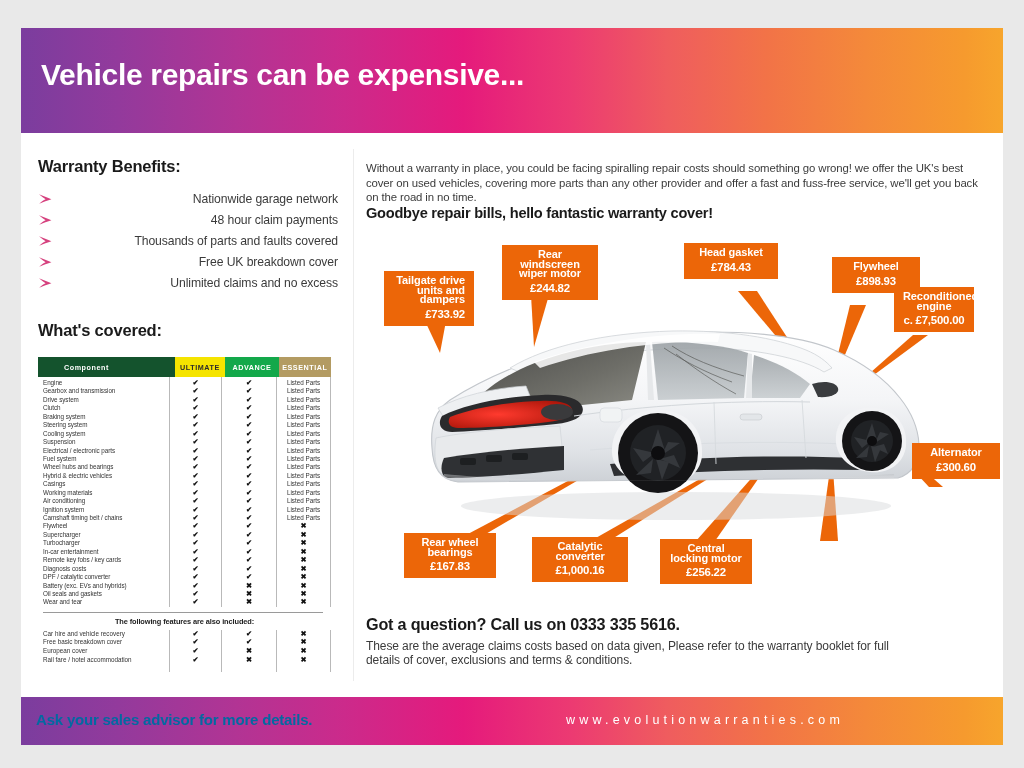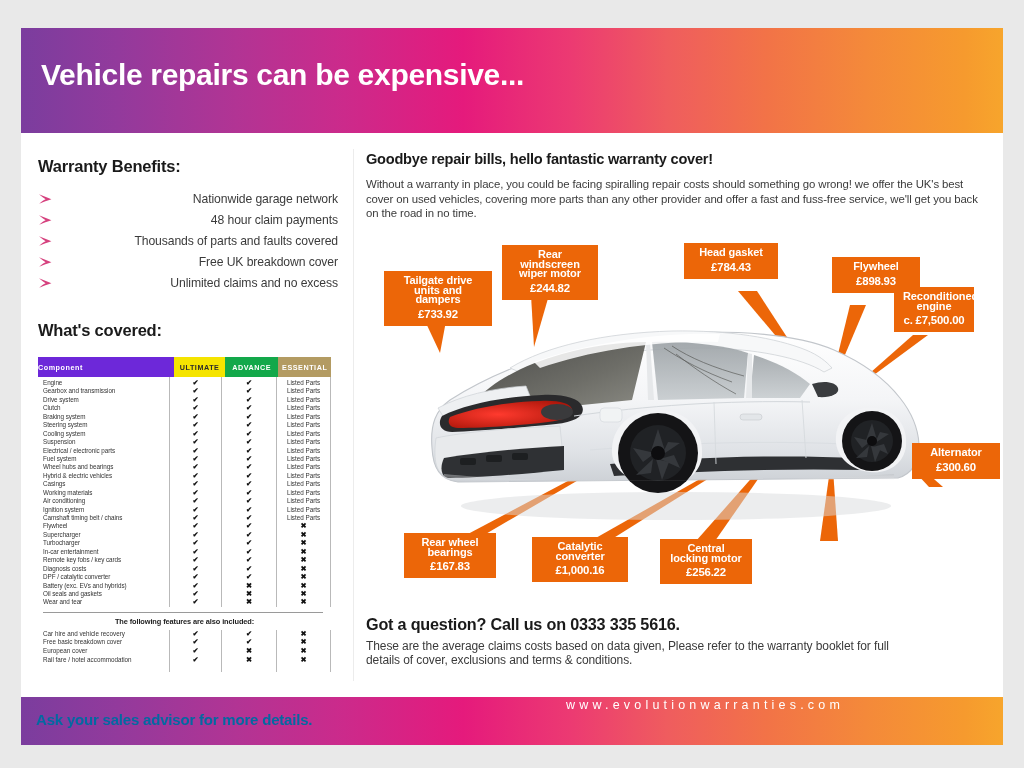--- a/index.html
+++ b/index.html
@@ -406,8 +406,8 @@
     <div id="v-divider"></div>
 
     <div id="right-col">
+      <div id="right-intro">Without a warranty in place, you could be facing spiralling repair costs should something go wrong! we offer the UK's best cover on used vehicles, covering more parts than any other provider and offer a fast and fuss-free service, we'll get you back on the road in no time.</div>
       <div id="right-heading">Goodbye repair bills, hello fantastic warranty cover!</div>
-      <div id="right-intro">Without a warranty in place, you could be facing spiralling repair costs should something go wrong! we offer the UK's best cover on used vehicles, covering more parts than any other provider and offer a fast and fuss-free service, we'll get you back on the road in no time.</div>
     </div>
 
     <div id="diagram">

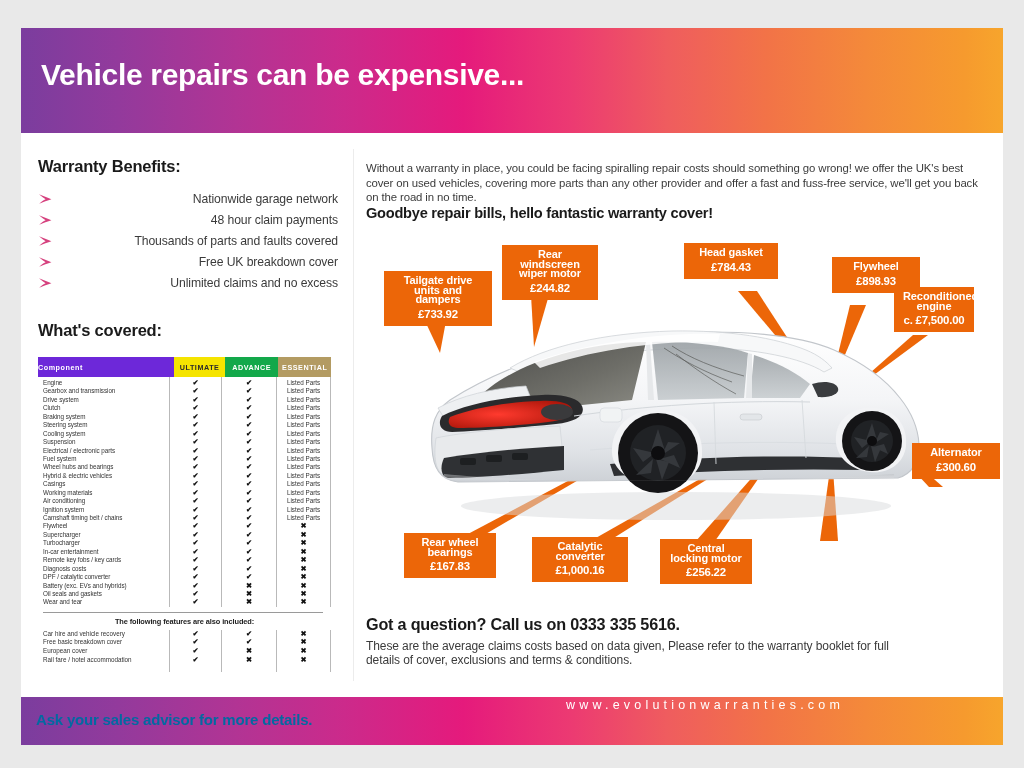--- a/index.html
+++ b/index.html
@@ -557,7 +557,7 @@
         <path d="M30,176 C130,186 330,186 480,176 L480,182 L30,182 Z" fill="url(#shadow)"></path>
       </svg>
 
-      <div class="callout" style="left:18px;  top:28px;  width:108px;">
+      <div class="callout" style="left:18px;  top:28px;  width:90px;text-align:right;">
         <span class="c-label">Tailgate drive units and dampers</span>
         <span class="c-price">£733.92</span>
       </div>

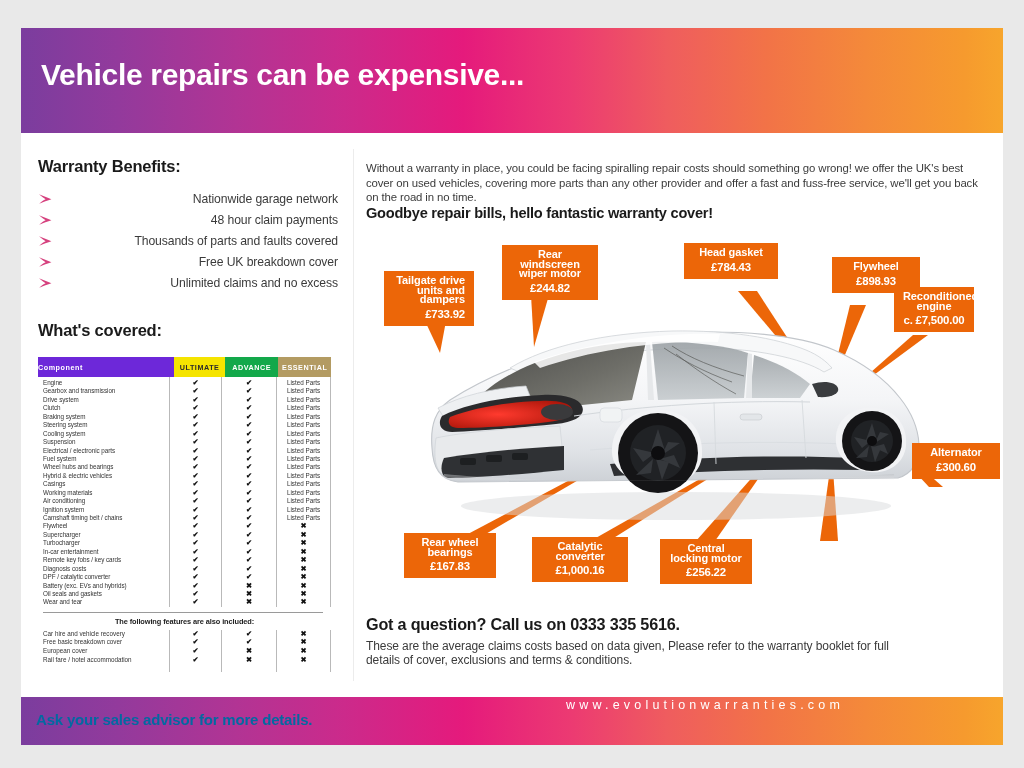--- a/index.html
+++ b/index.html
@@ -82,7 +82,7 @@
     font-size: 7.2px; font-weight: 700; color: #ffffff;
     letter-spacing: 0.55px;
   }
-  .th-component { width: 140px; background: #6d28d9; padding-left: 0; }
+  .th-component { width: 140px; background: #14532d; padding-left: 26px; }
   .th-ultimate  { width: 52px; background: #f5e400; color: #2b2b2b; justify-content: center; }
   .th-advance   { width: 55px; background: #13a84a; justify-content: center; }
   .th-essential { width: 54px; background: #b39b62; justify-content: center; }

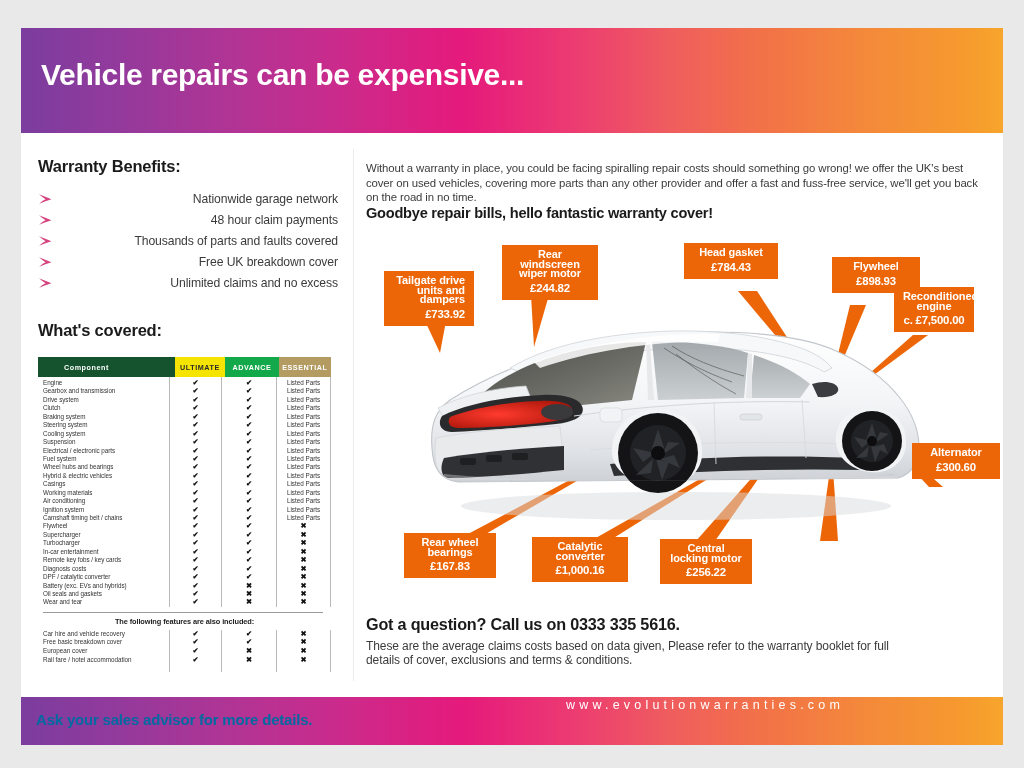--- a/index.html
+++ b/index.html
@@ -39,7 +39,7 @@
     letter-spacing: -0.2px;
   }
   #footer-url {
-    position: absolute; left: 566px; top: 698px;
+    position: absolute; left: 566px; top: 713px;
     font-size: 12.5px; font-weight: 400; color: #ffffff;
     letter-spacing: 4.2px;
   }

